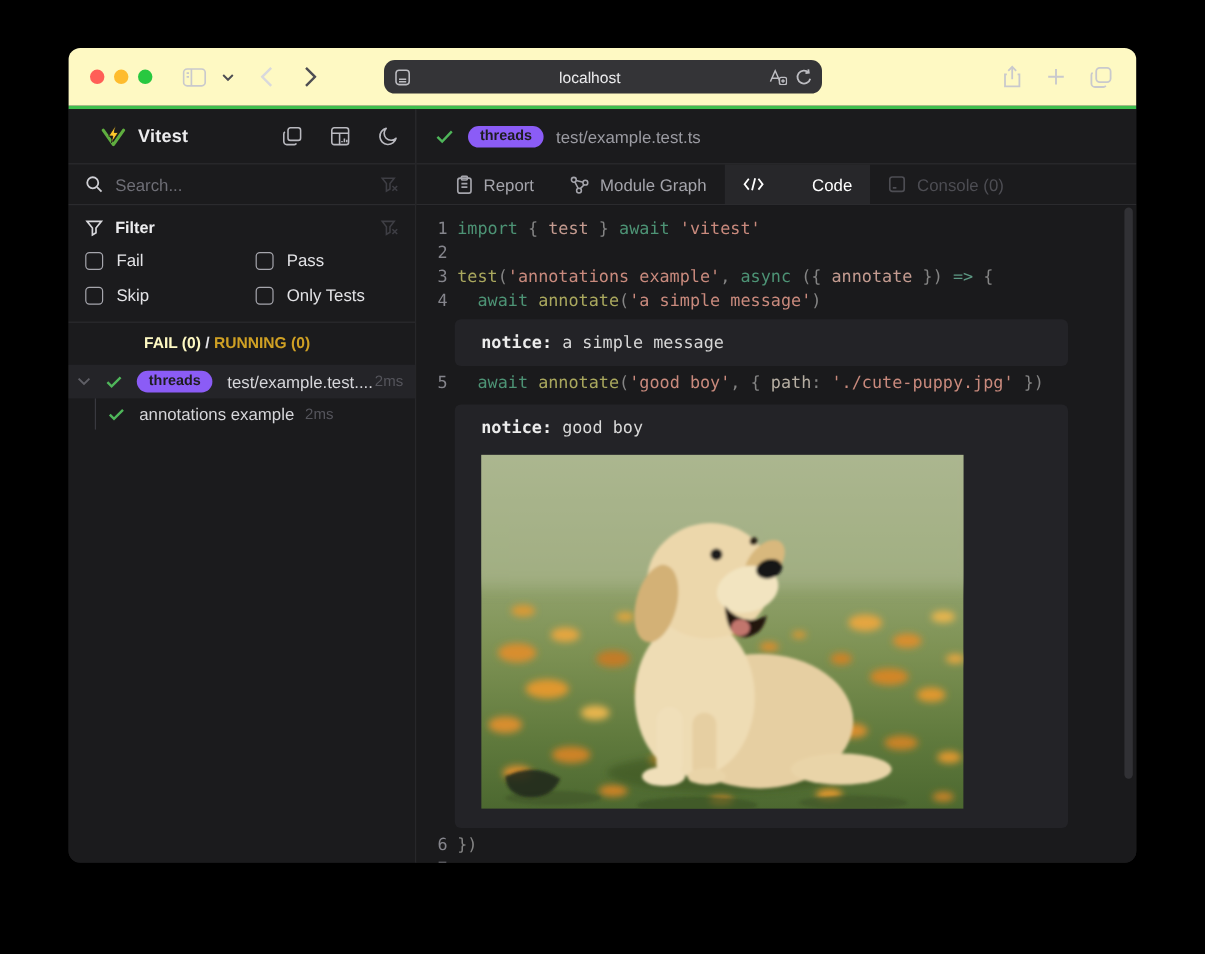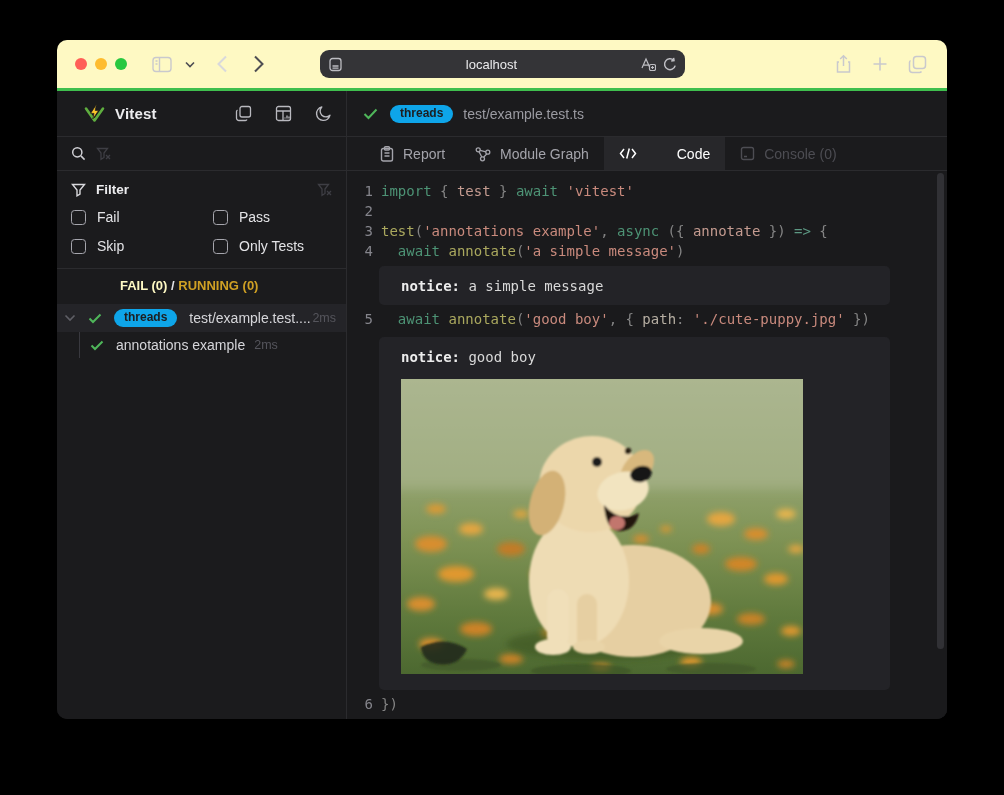--- a/index.html
+++ b/index.html
@@ -63,7 +63,7 @@
   .tree-row.selected { background:#242428; }
   .tree-name { font-size:14px; color:#d6d6da; margin-left:12px; white-space:nowrap; overflow:hidden; }
   .tree-time { font-size:12.5px; color:#55555c; }
-  .badge { background:#0ea5e9; color:#1d1d1f; font-size:12px; font-weight:600;
+  .badge { background:#8b5cf6; color:#1d1d1f; font-size:12px; font-weight:600;
            padding:2px 10px 3px; border-radius:10px; line-height:13px; margin-left:12px; }
   .indent-guide { position:absolute; left:22px; top:0; bottom:0; width:1px; background:#39393f; }
 

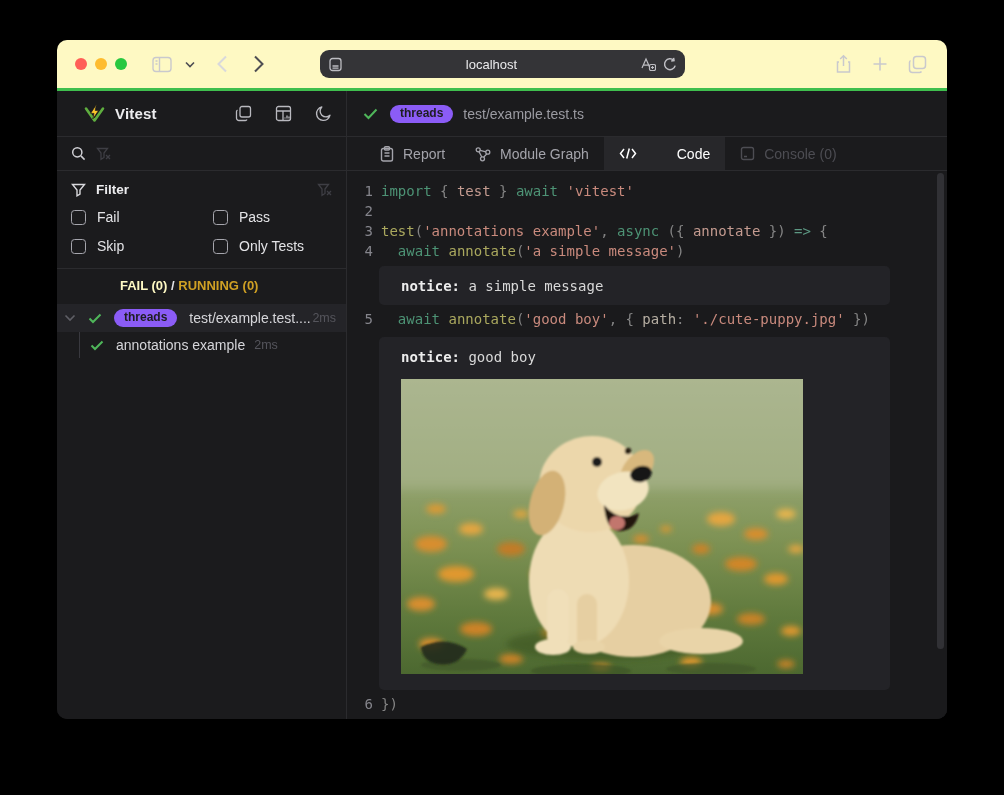--- a/index.html
+++ b/index.html
@@ -246,6 +246,7 @@
               <line x1="9.9" y1="9.9" x2="13.6" y2="13.6"></line>
           </svg>
         </span>
+        <input placeholder="Search..." style="">
         <span class="icon" style="color:#3e3e44">
           <svg width="15" height="14" viewBox="0 0 15 14" fill="none" stroke="currentColor" stroke-width="1.3">
             <path d="M1.5 1.5 H11.5 L8 6 V10.5 L5 12.3 V6 Z"></path>

